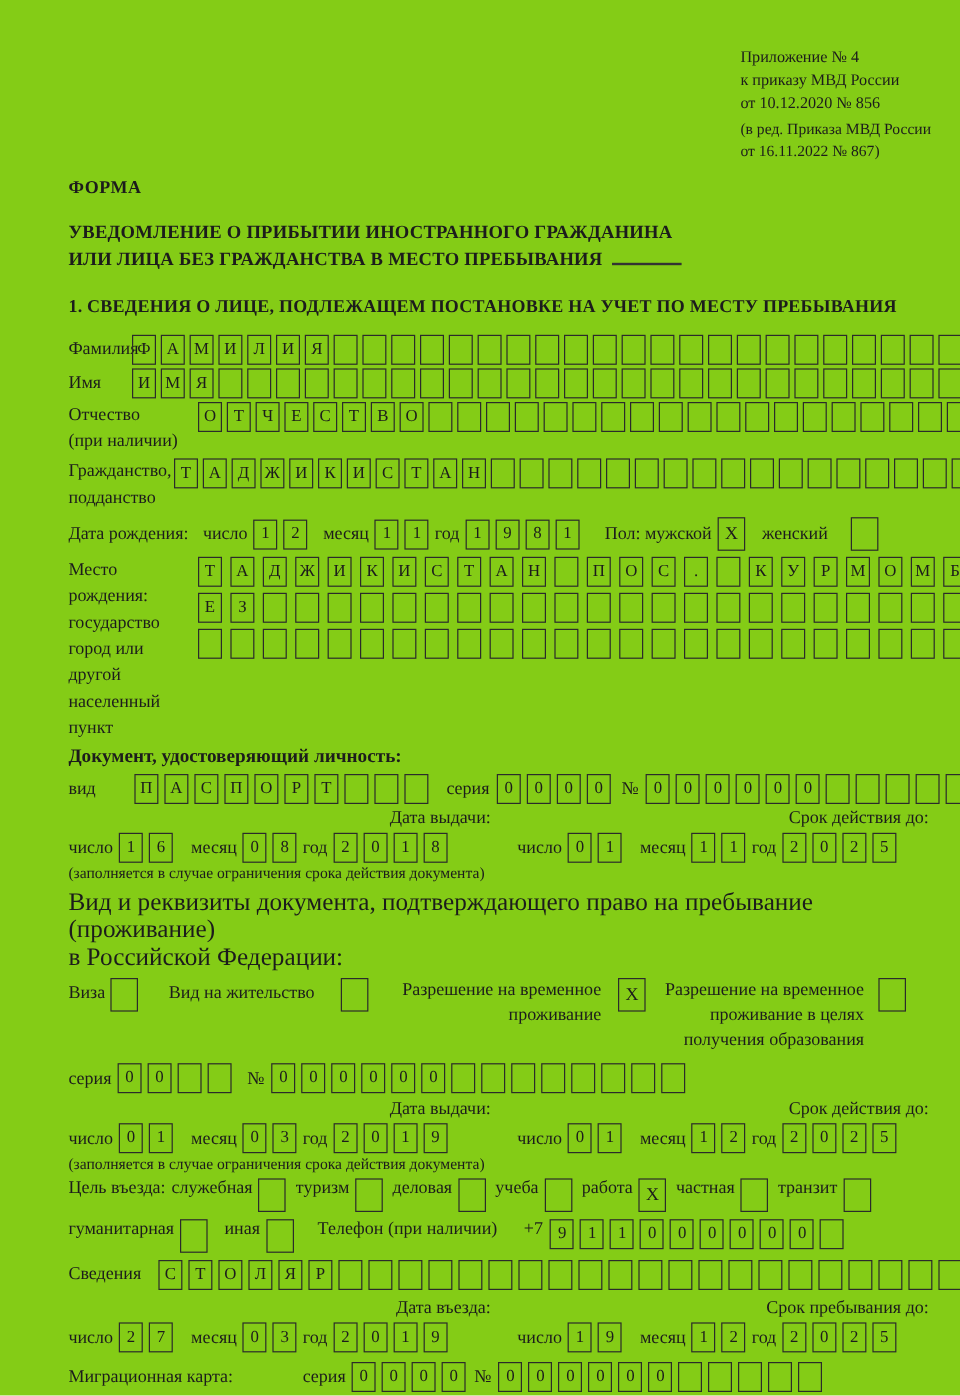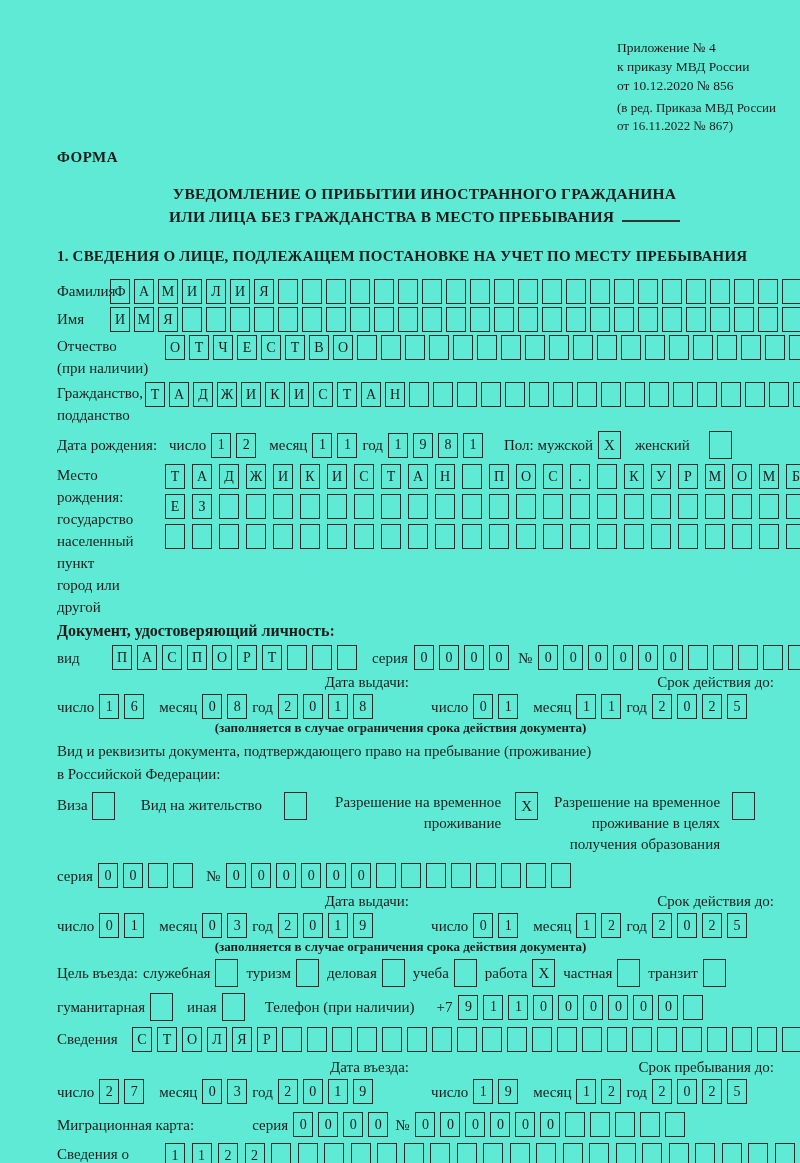--- a/index.html
+++ b/index.html
@@ -4,7 +4,7 @@
 <style>
   html,body{margin:0;padding:0;background:#fff;}
   .page{
-    width:800px;height:1163px;box-sizing:border-box;background:#5eead4;
+    width:800px;height:1163px;box-sizing:border-box;background:#84cc16;
     font-family:"Liberation Serif","DejaVu Serif",serif;color:#1c1c1c;
     padding:38px 8px 0 57px;overflow:hidden;position:relative;
   }

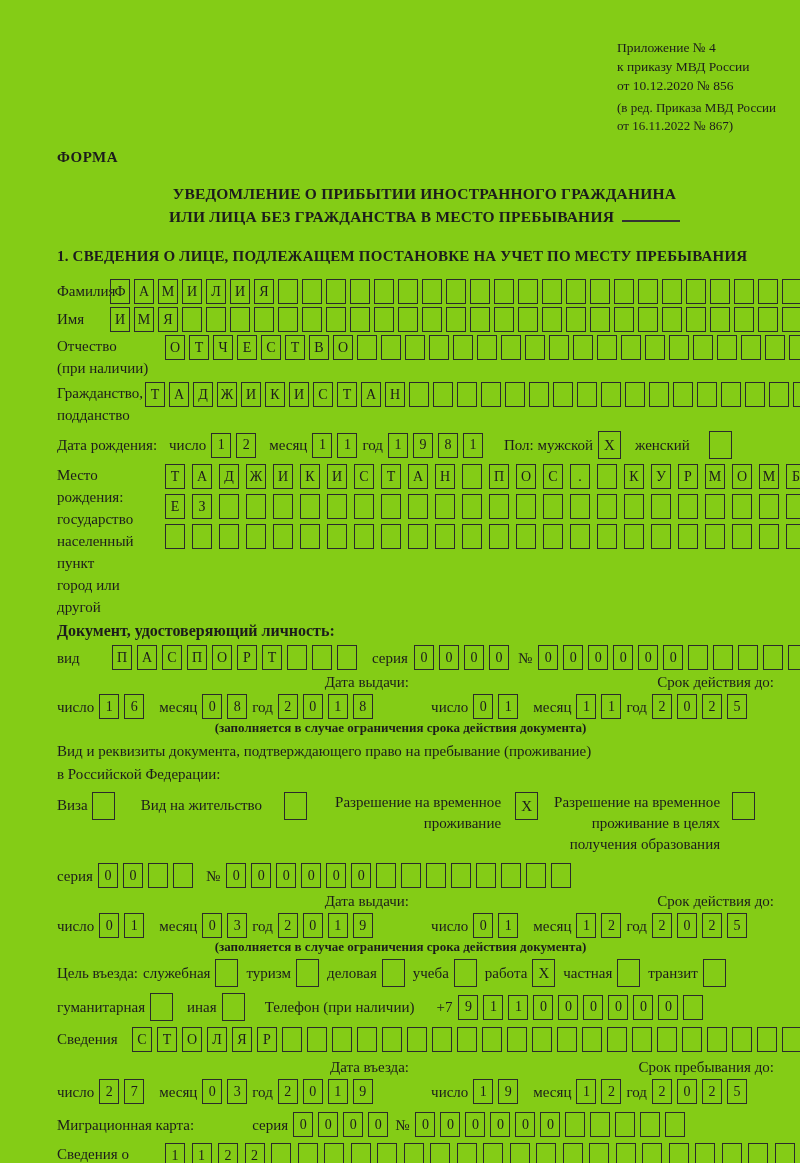--- a/index.html
+++ b/index.html
@@ -13,7 +13,7 @@
   .refblock2{margin-left:560px;font-size:13px;line-height:18px;margin-top:4px;}
   .forma{font-weight:bold;font-size:15px;letter-spacing:.5px;margin:14px 24px 0 0;}
   
-  .title{font-weight:bold;font-size:15.5px;line-height:23px;text-align:center;margin-top:16px;letter-spacing:.2px;}
+  .title{font-weight:bold;font-size:15.5px;line-height:23px;margin-top:16px;letter-spacing:.2px;}
   .title-underline{display:inline-block;width:58px;border-bottom:2px solid #333;height:14px;margin-left:8px;}
   .section1{font-weight:bold;font-size:15px;margin-top:20px;white-space:nowrap;letter-spacing:.2px;}
   

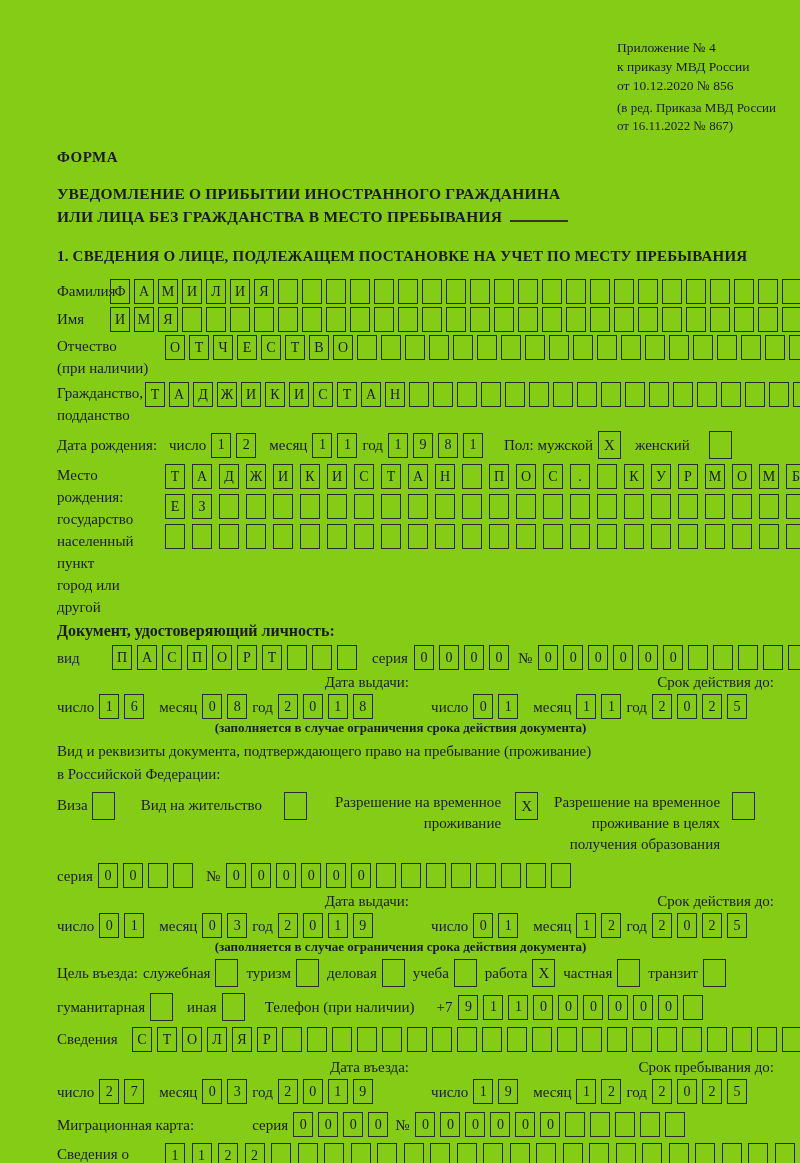--- a/index.html
+++ b/index.html
@@ -252,8 +252,8 @@
       <span class="lbl2" style="width:108px">
         <div>Место рождения:</div>
         <div>государство</div>
+        <div>город или другой</div>
         <div>населенный пункт</div>
-        <div>город или другой</div>
       </span>
       <span class="stack">
         <span class="cells wd">

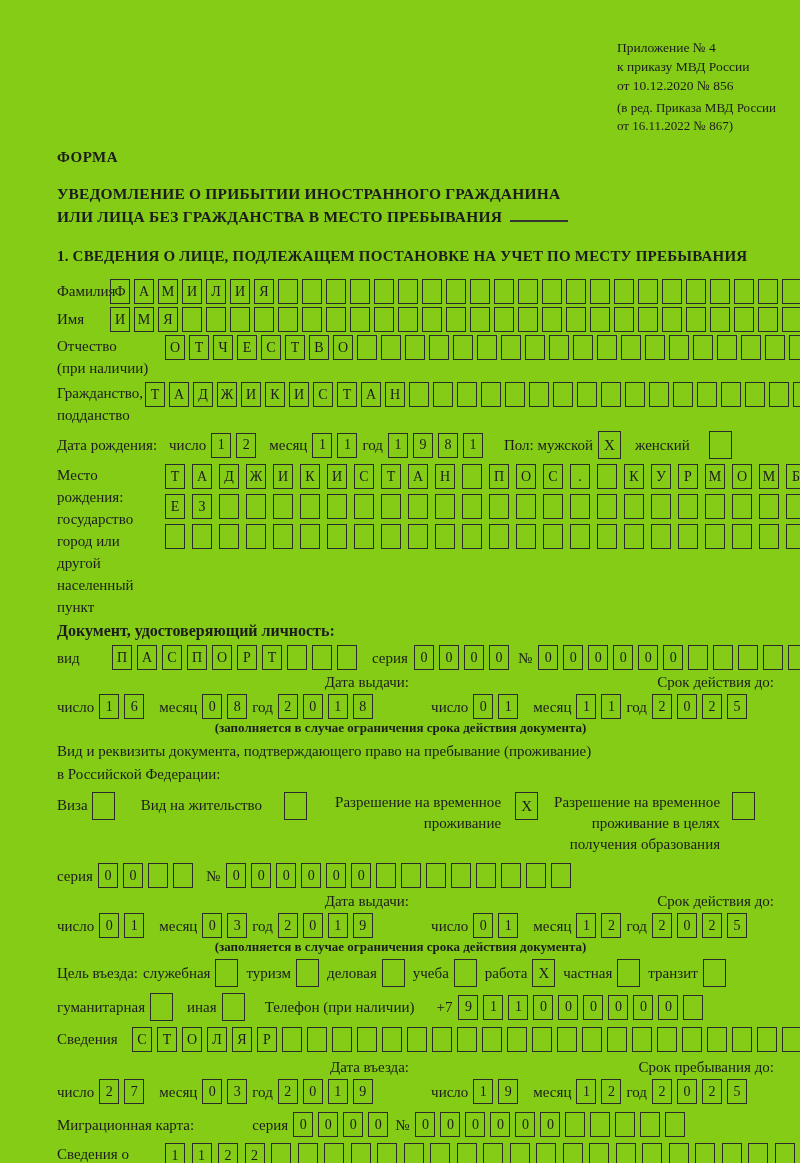--- a/index.html
+++ b/index.html
@@ -43,7 +43,7 @@
   .dhead{font-size:15px;text-align:right;line-height:19px;}
   .dline{display:flex;align-items:center;margin-top:2px;}
   .dl{margin-right:5px;line-height:24px;}
-  .note{font-size:13px;text-align:center;margin:1px 48px 4px 0;line-height:16px;font-weight:bold;}
+  .note{font-size:13px;text-align:left;margin:1px 48px 4px 0;line-height:16px;}
   .para{font-size:15px;line-height:23px;}
   
   .permit-row{display:flex;align-items:flex-start;margin-top:6px;margin-bottom:8px;}

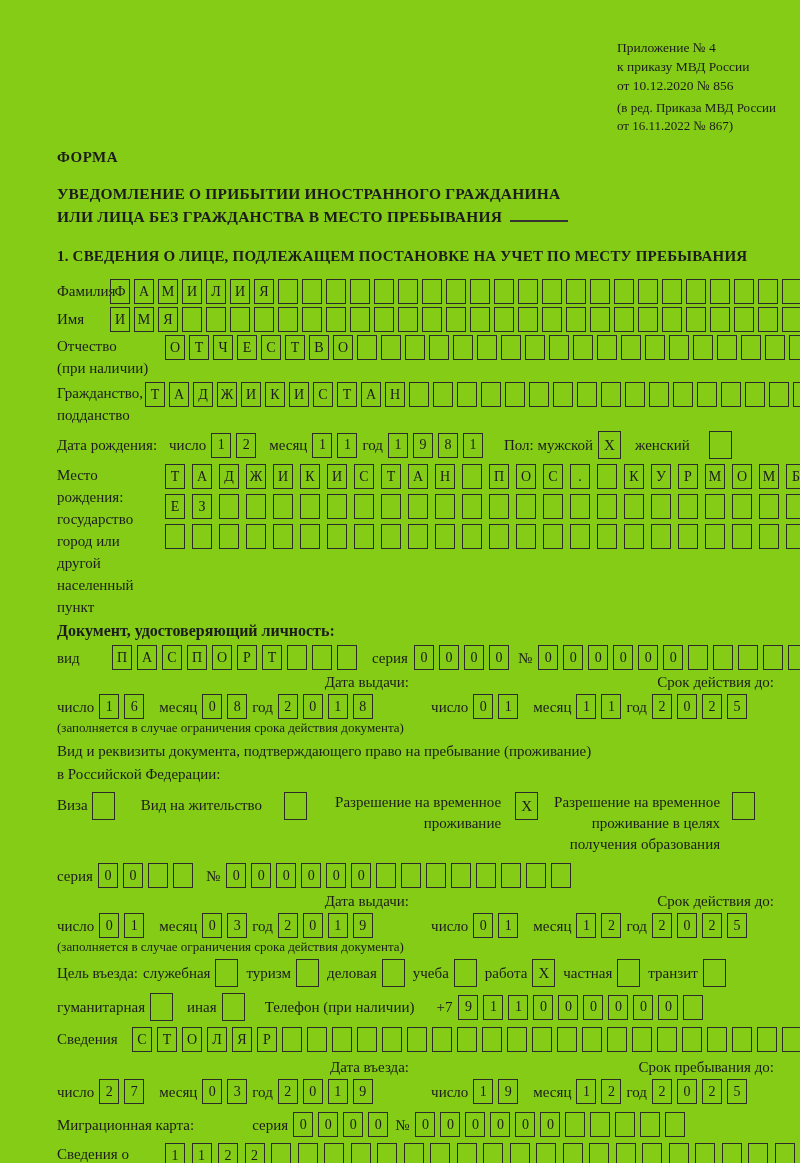--- a/index.html
+++ b/index.html
@@ -44,7 +44,7 @@
   .dline{display:flex;align-items:center;margin-top:2px;}
   .dl{margin-right:5px;line-height:24px;}
   .note{font-size:13px;text-align:left;margin:1px 48px 4px 0;line-height:16px;}
-  .para{font-size:15px;line-height:23px;}
+  .para{font-size:21px;line-height:23px;}
   
   .permit-row{display:flex;align-items:flex-start;margin-top:6px;margin-bottom:8px;}
   .pgroup{display:flex;align-items:flex-start;}

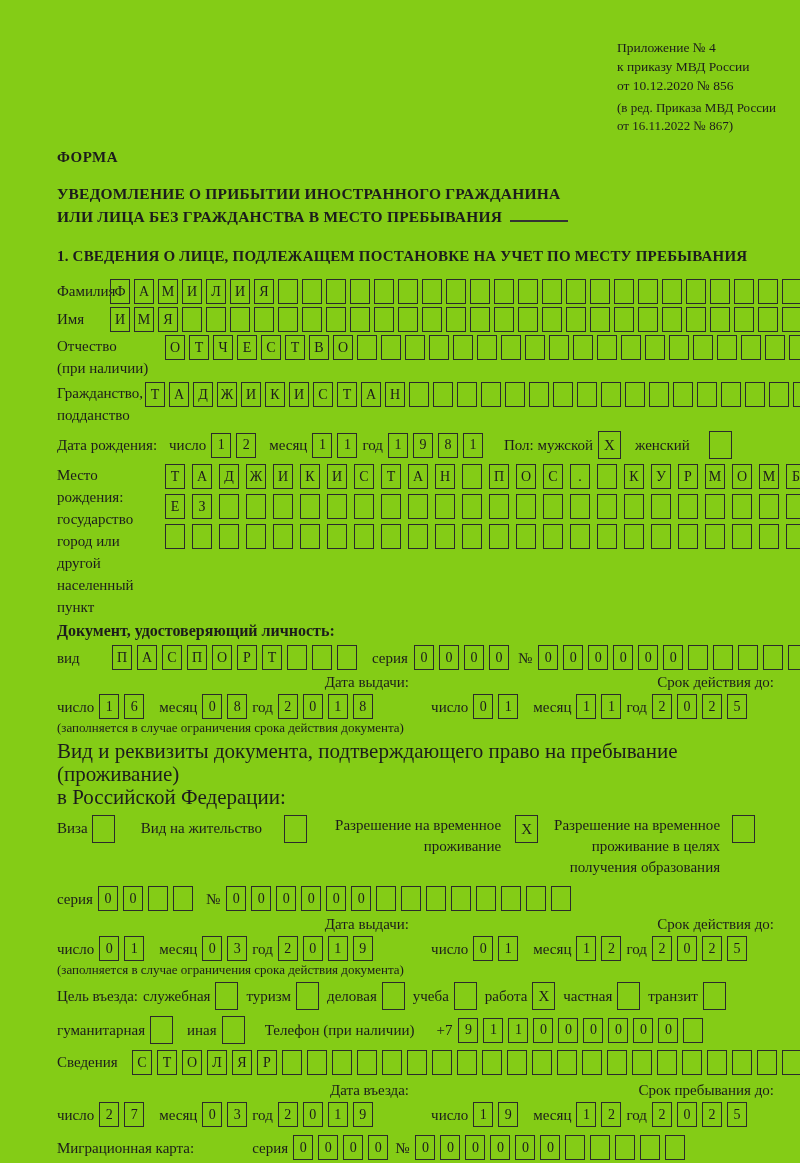--- a/index.html
+++ b/index.html
@@ -50,7 +50,7 @@
   .pgroup{display:flex;align-items:flex-start;}
   .ptext{text-align:right;line-height:21px;}
   
-  .purpose-row{display:flex;align-items:center;margin-bottom:6px;flex-wrap:nowrap;}
+  .purpose-row{display:flex;align-items:flex-start;margin-bottom:6px;flex-wrap:nowrap;}
   .purpose-row .box{margin:0 8px 0 5px;}
   .purpose-row .box:last-child{margin-right:0;}
   .indent{}

